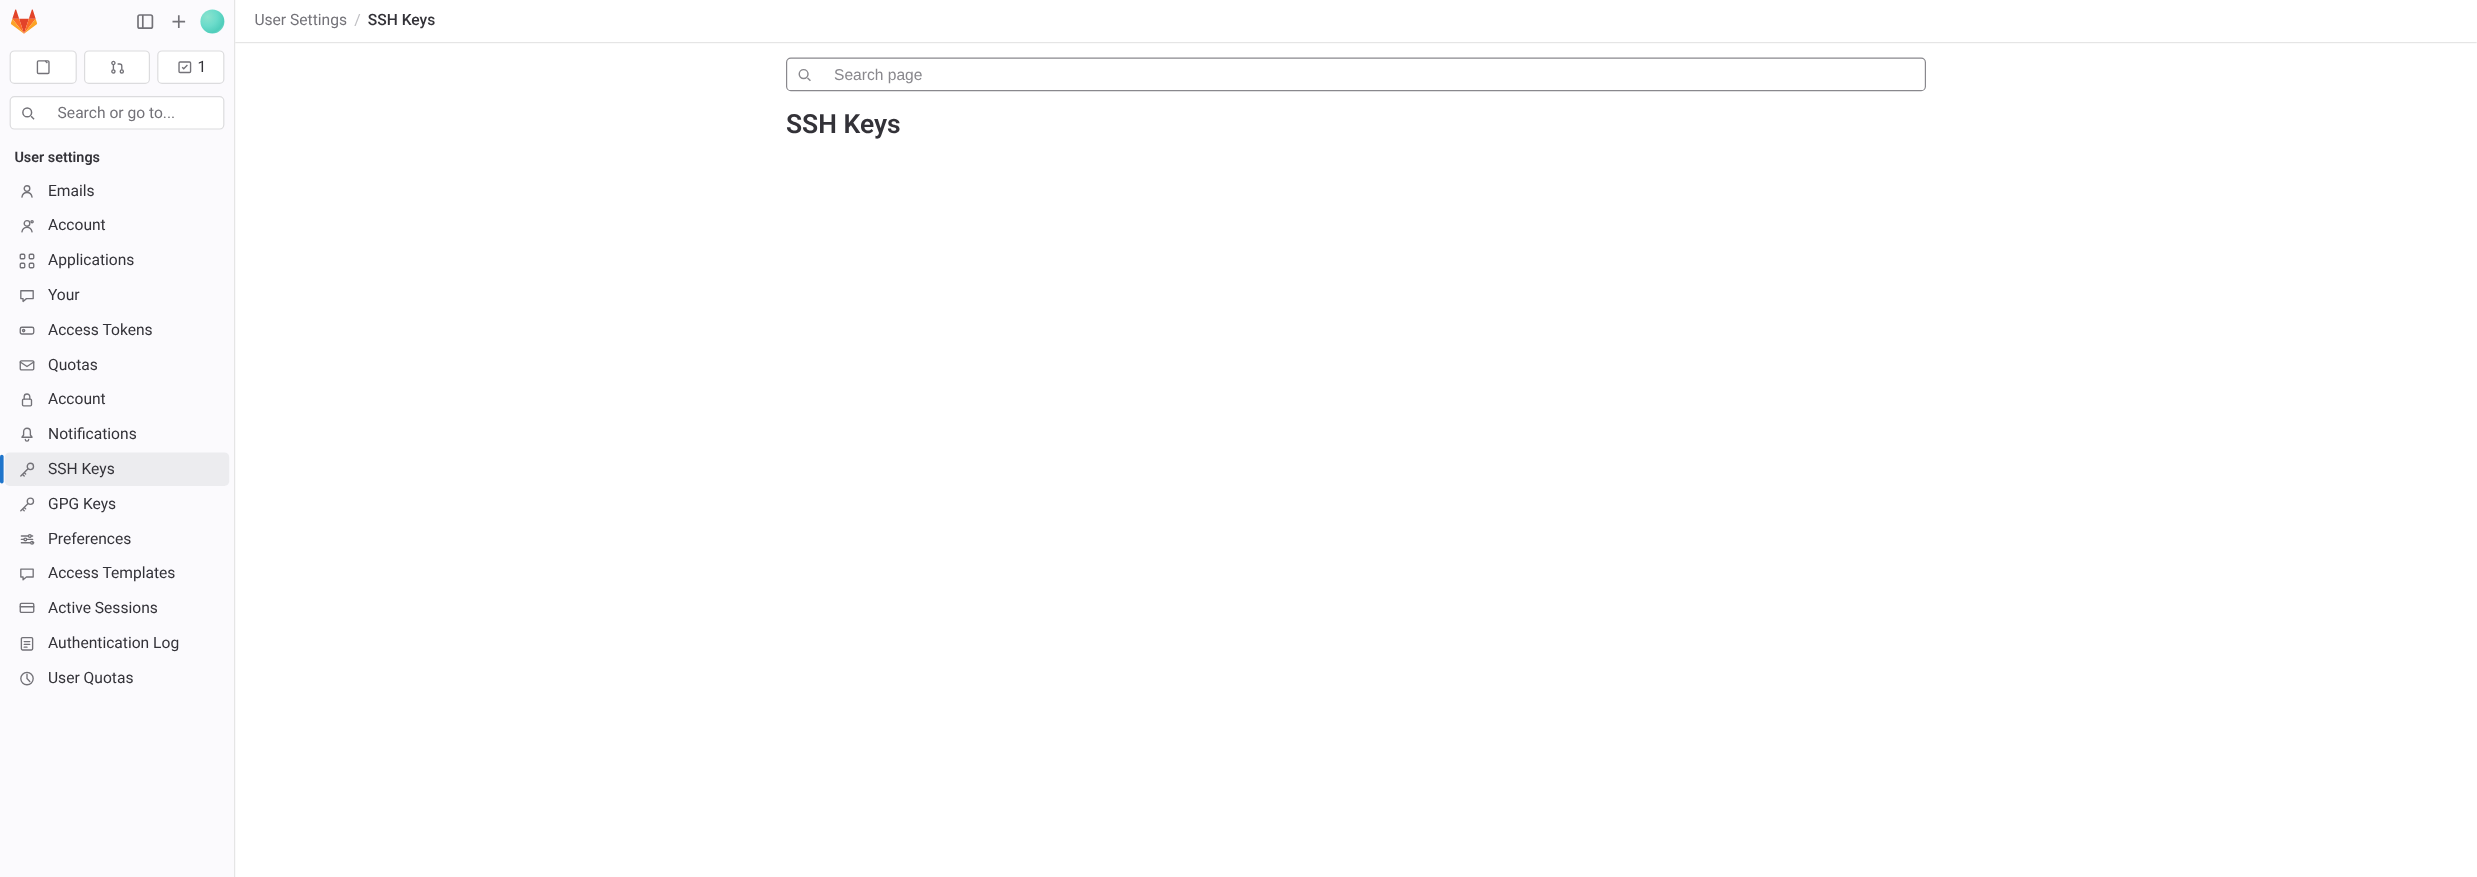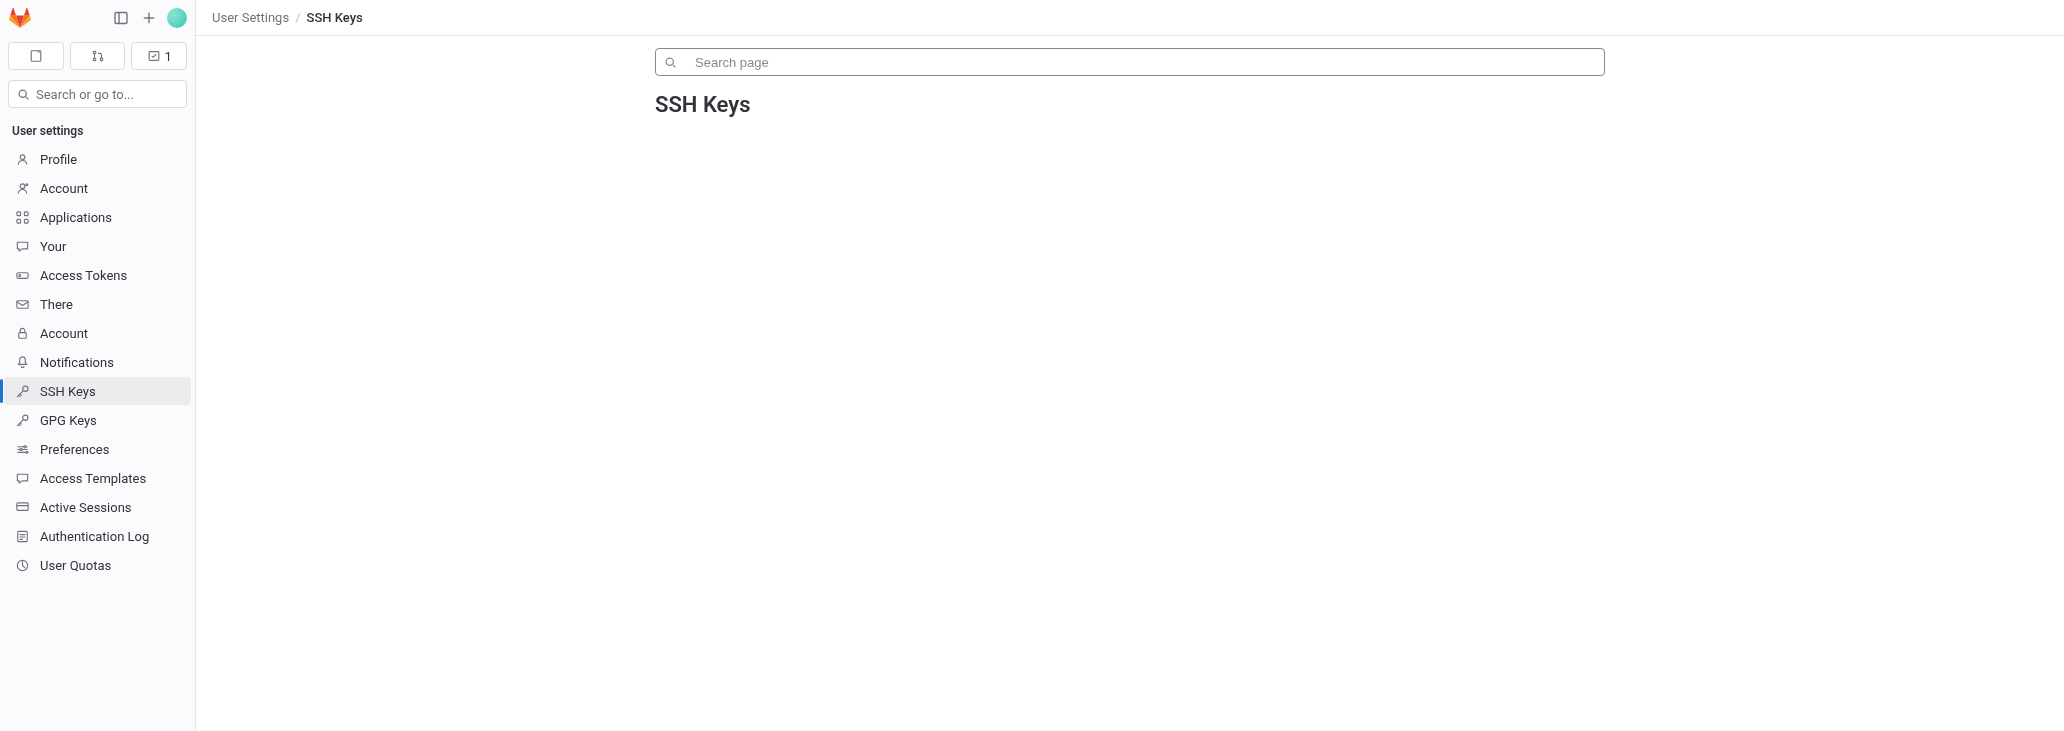--- a/index.html
+++ b/index.html
@@ -68,7 +68,7 @@
   display: flex;
   align-items: center;
   padding: 0 8px;
-  gap: 6px;
+  gap: 18px;
   color: #737278;
   font-size: 13px;
 }

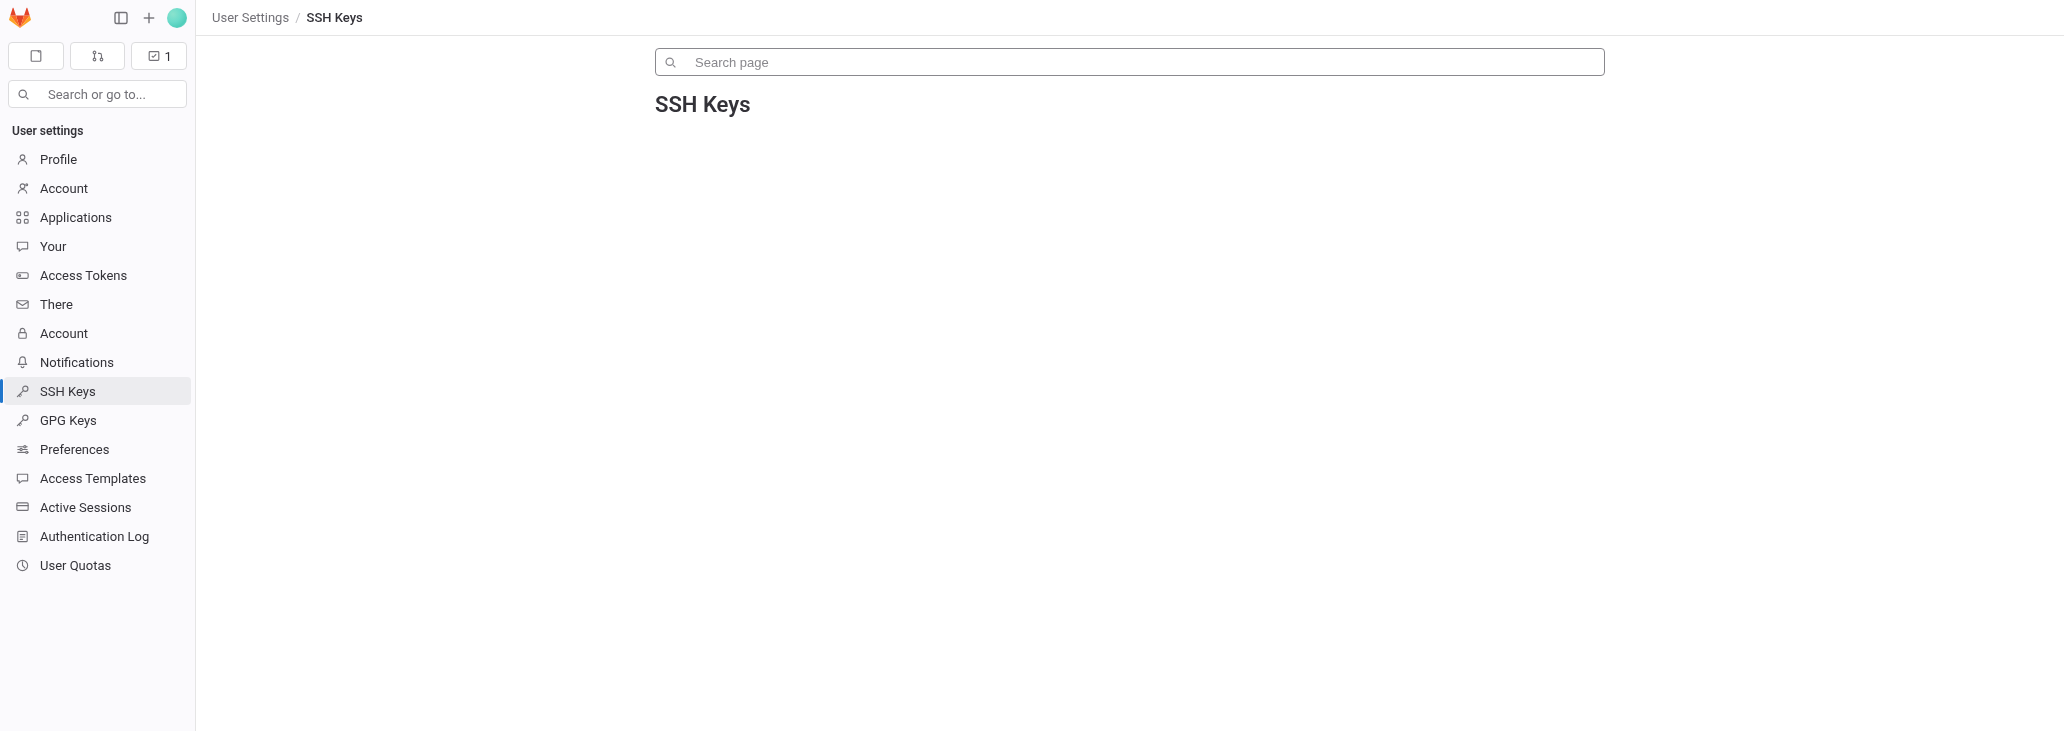--- a/index.html
+++ b/index.html
@@ -262,7 +262,7 @@
               <path d="M3.5 13c.5-2.5 2.5-4 4.5-4s4 1.5 4.5 4"></path>
             </svg>
           </span>
-          <span>Profile</span>
+          <span>Emails</span>
         </li>
         <li class="nav-item">
           <span class="nav-icon">

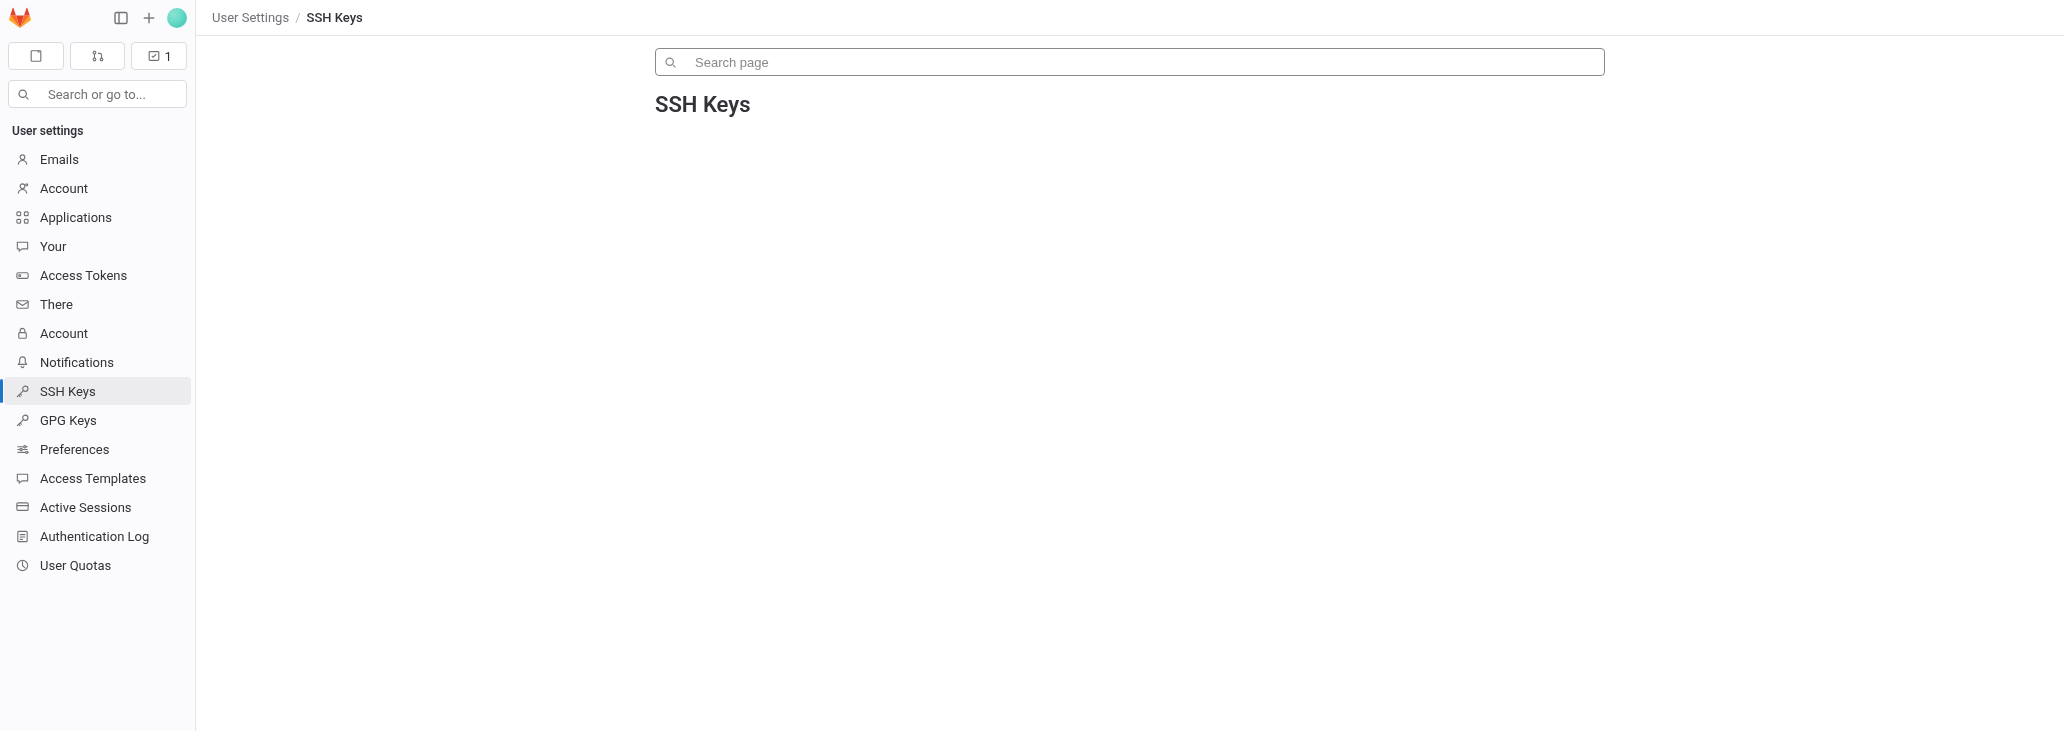--- a/index.html
+++ b/index.html
@@ -309,7 +309,7 @@
               <path d="M2 5l6 4 6-4"></path>
             </svg>
           </span>
-          <span>There</span>
+          <span>Quotas</span>
         </li>
         <li class="nav-item">
           <span class="nav-icon">

